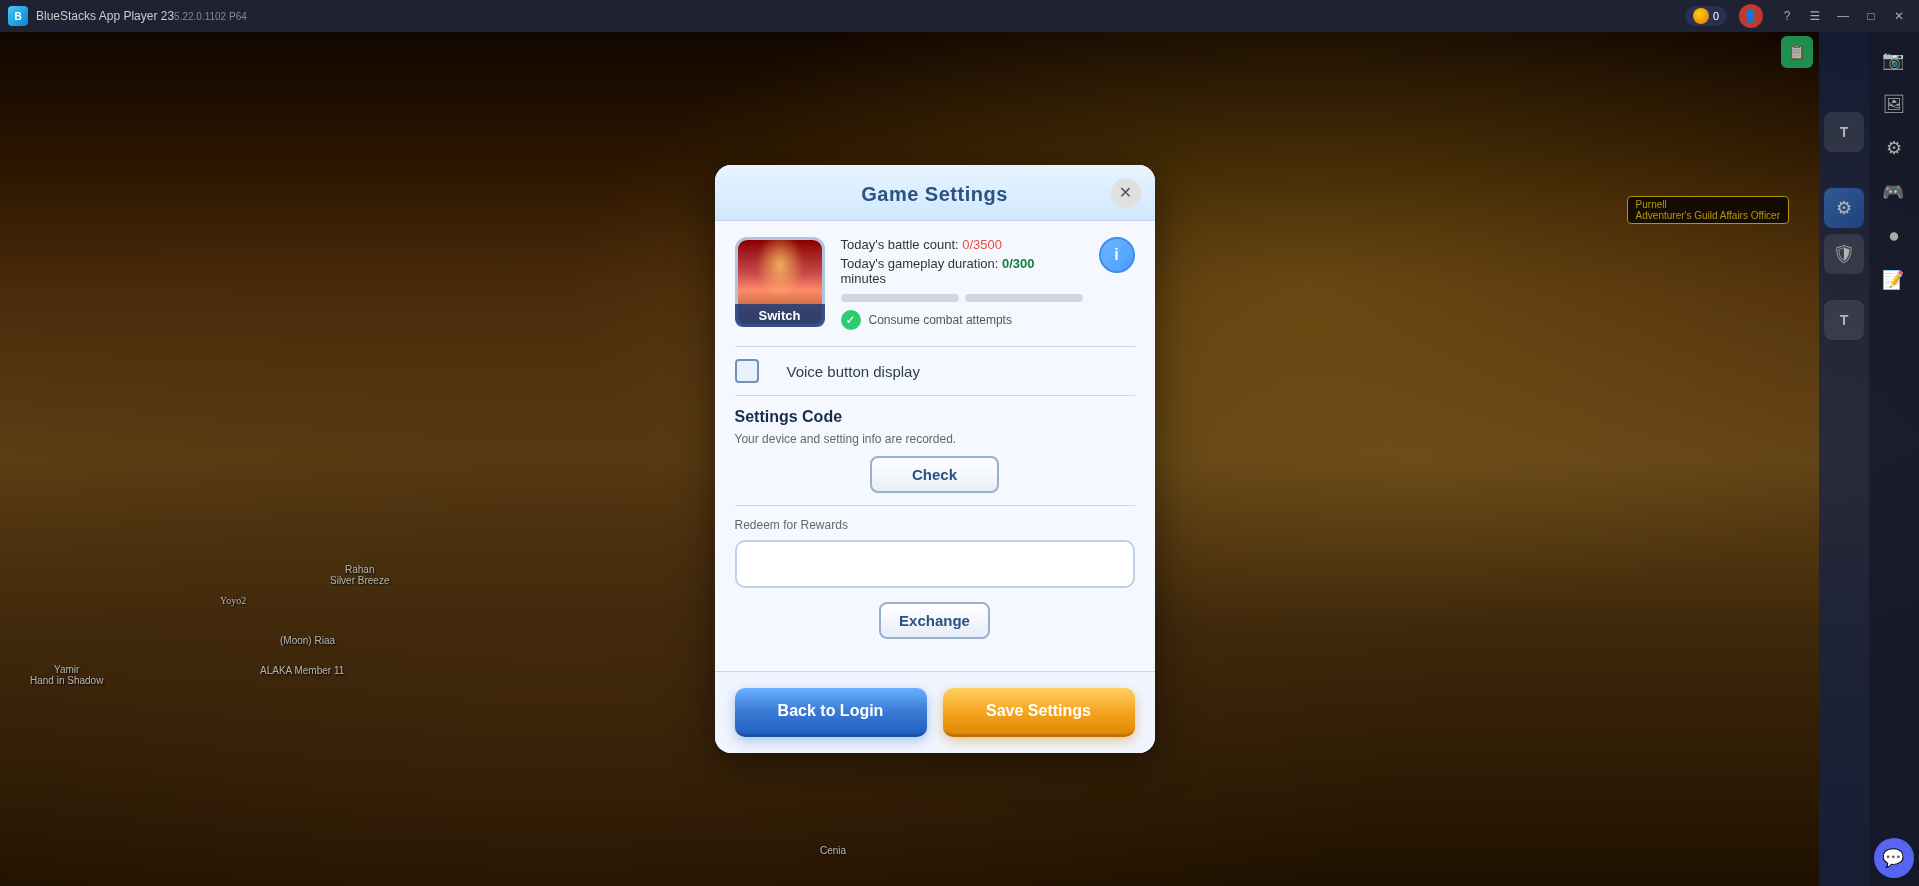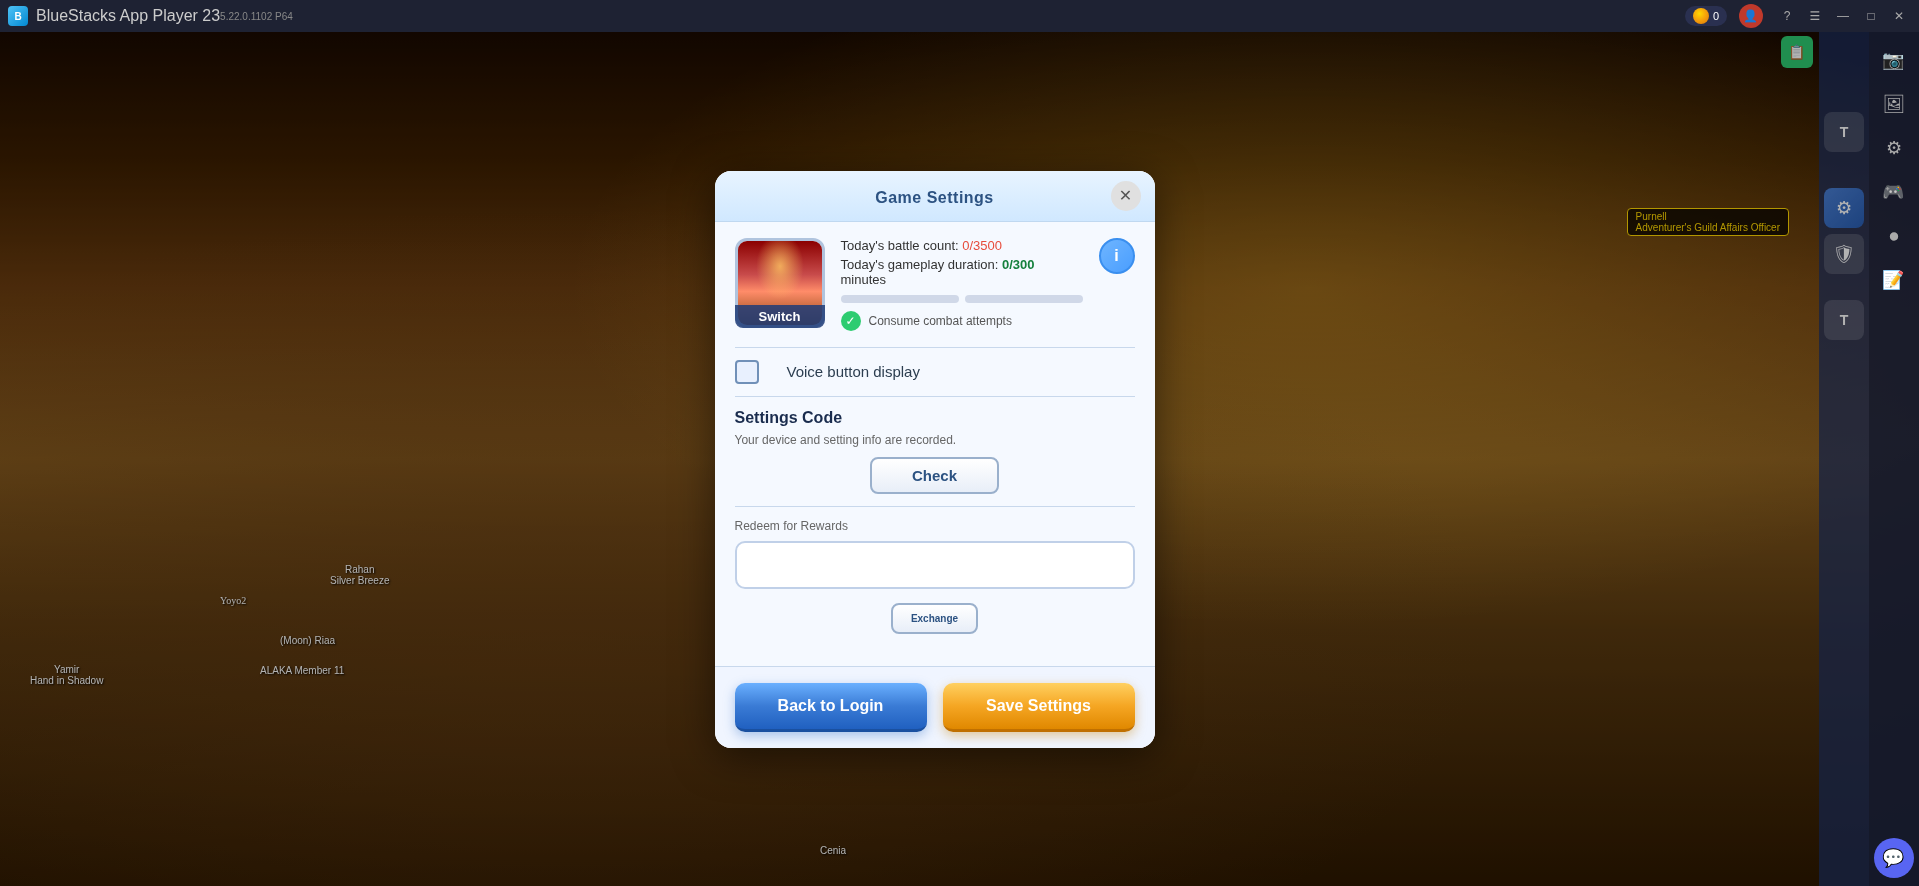--- a/index.html
+++ b/index.html
@@ -48,7 +48,7 @@
     }
     .titlebar-title {
       color: #ccc;
-      font-size: 16px;
+      font-size: 12px;
     }
     .titlebar-subtitle {
       color: #888;

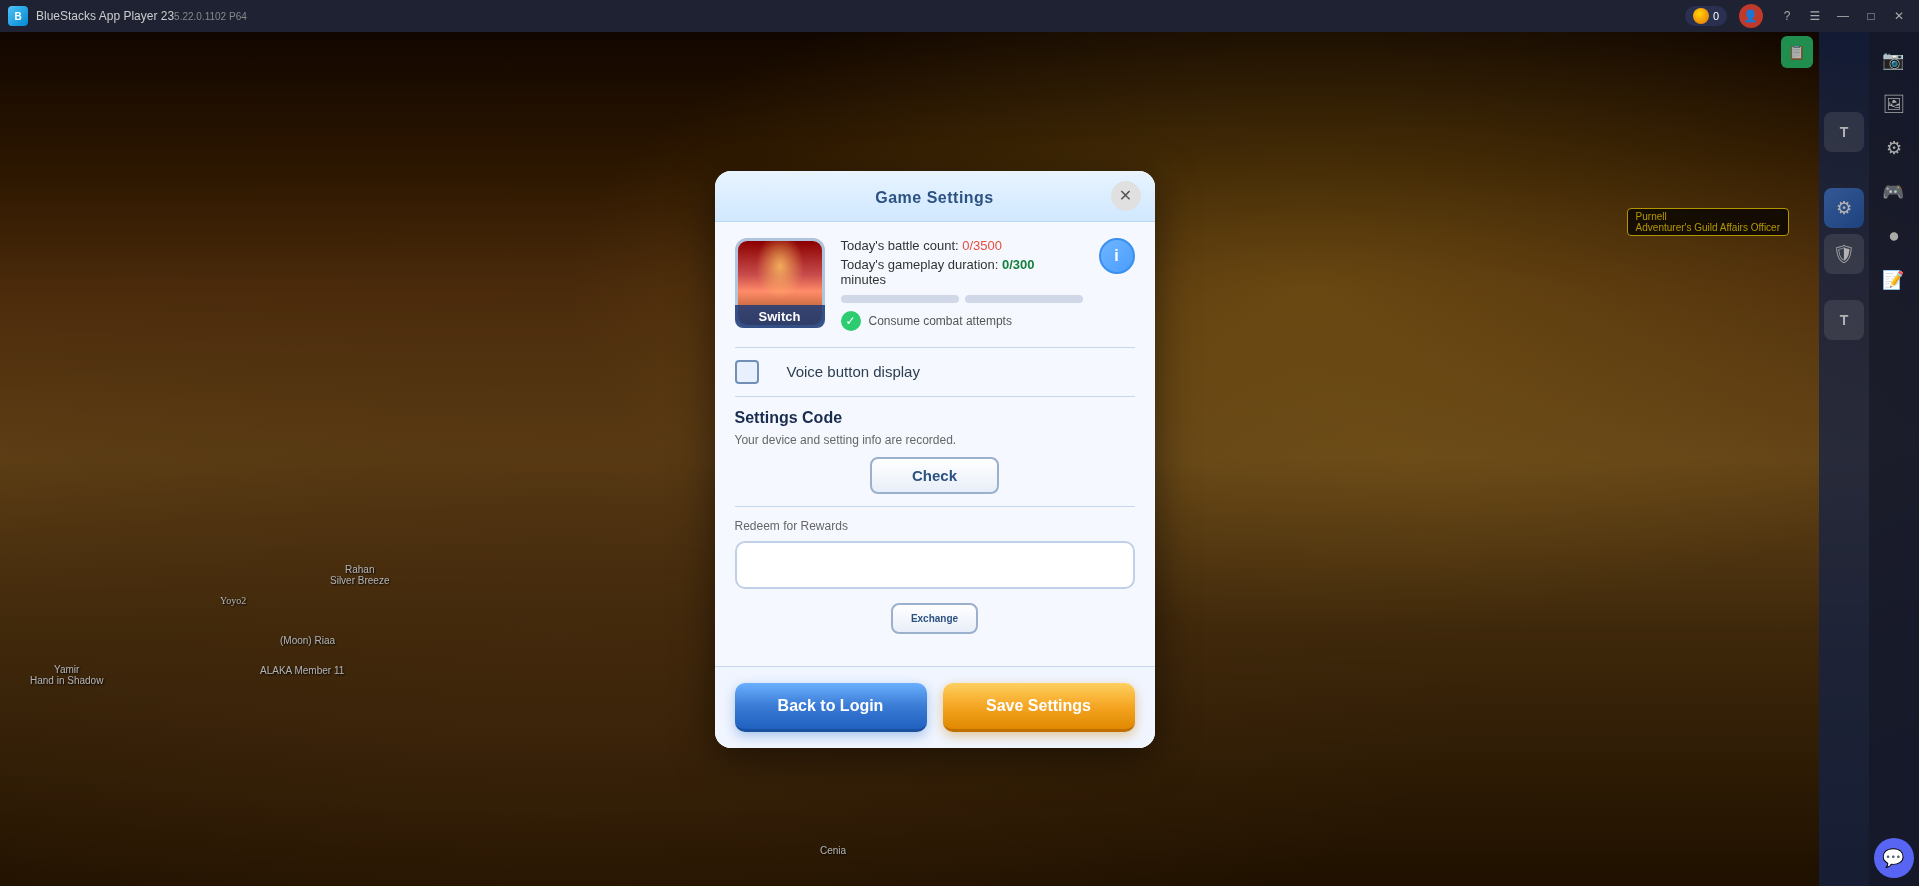--- a/index.html
+++ b/index.html
@@ -209,7 +209,7 @@
     }
 
     .modal-title {
-      font-size: 16px;
+      font-size: 20px;
       font-weight: bold;
       color: #2c5282;
       letter-spacing: 0.5px;

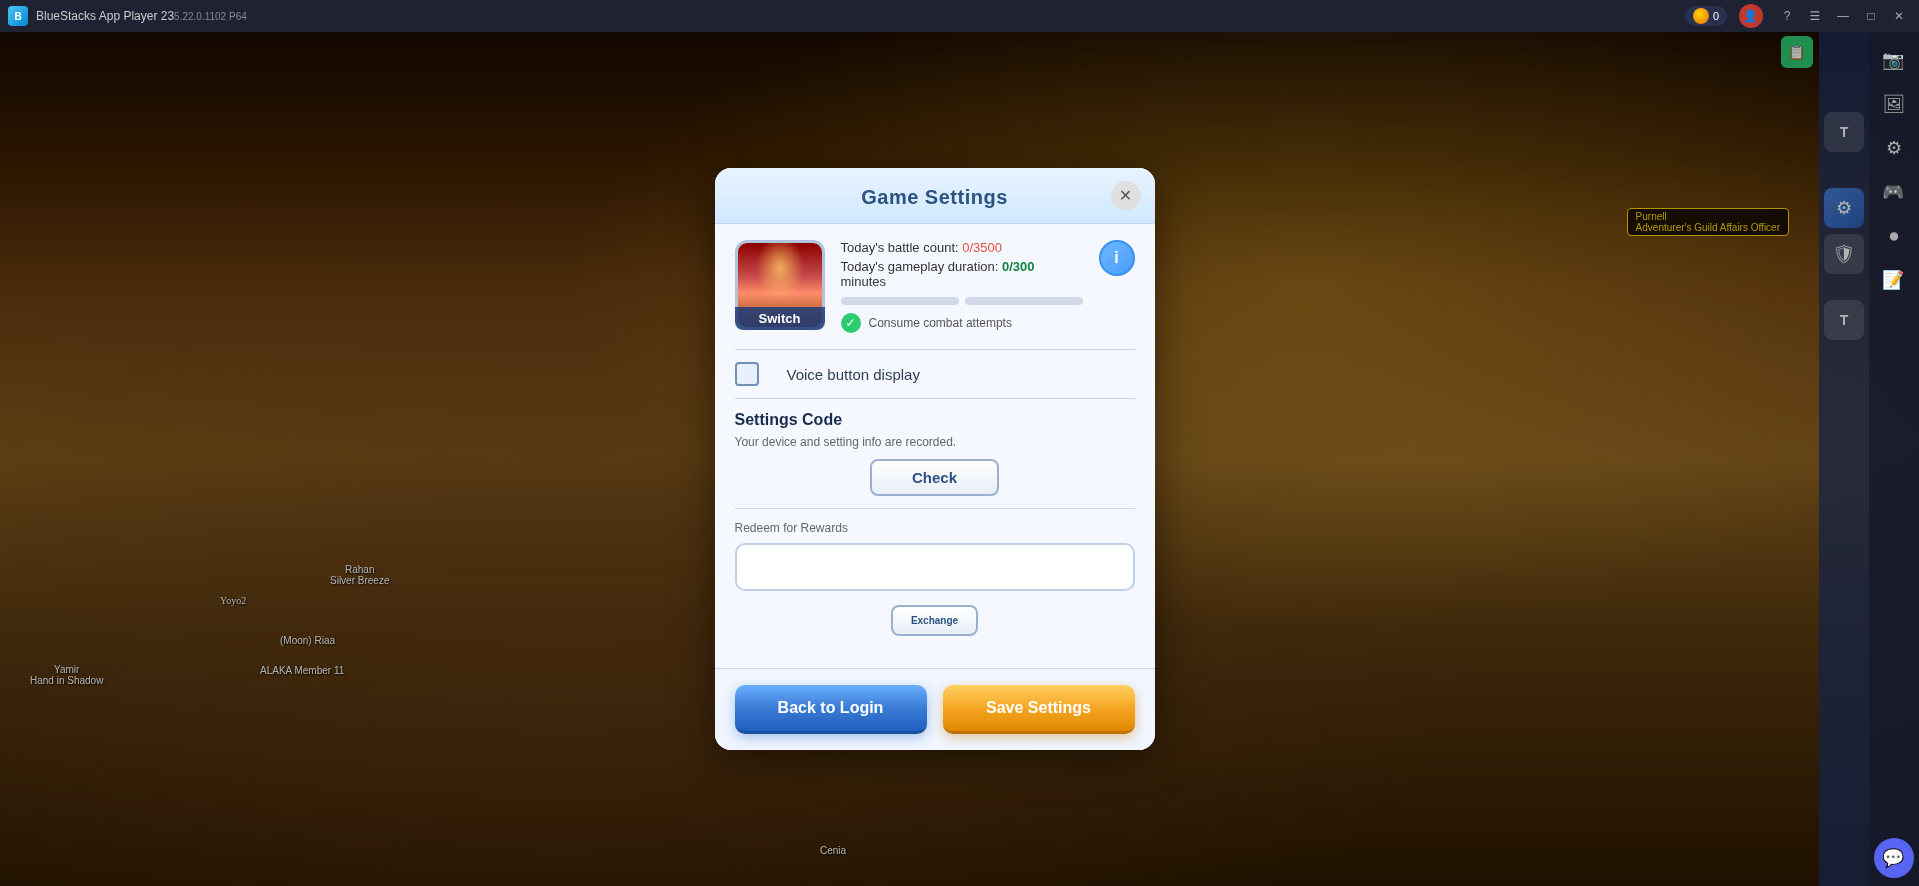--- a/index.html
+++ b/index.html
@@ -553,7 +553,7 @@
 <div class="game-content">
   <div class="scene-bg" style="position:absolute;inset:0;"></div>
 
-  <div class="npc-badge" style="right: 80px; top: 176px; margin-left: 36px;">
+  <div class="npc-badge" style="right: 80px; top: 164px; margin-left: 36px;">
     <span>Purnell</span><br>
     <span>Adventurer's Guild Affairs Officer</span>
   </div>

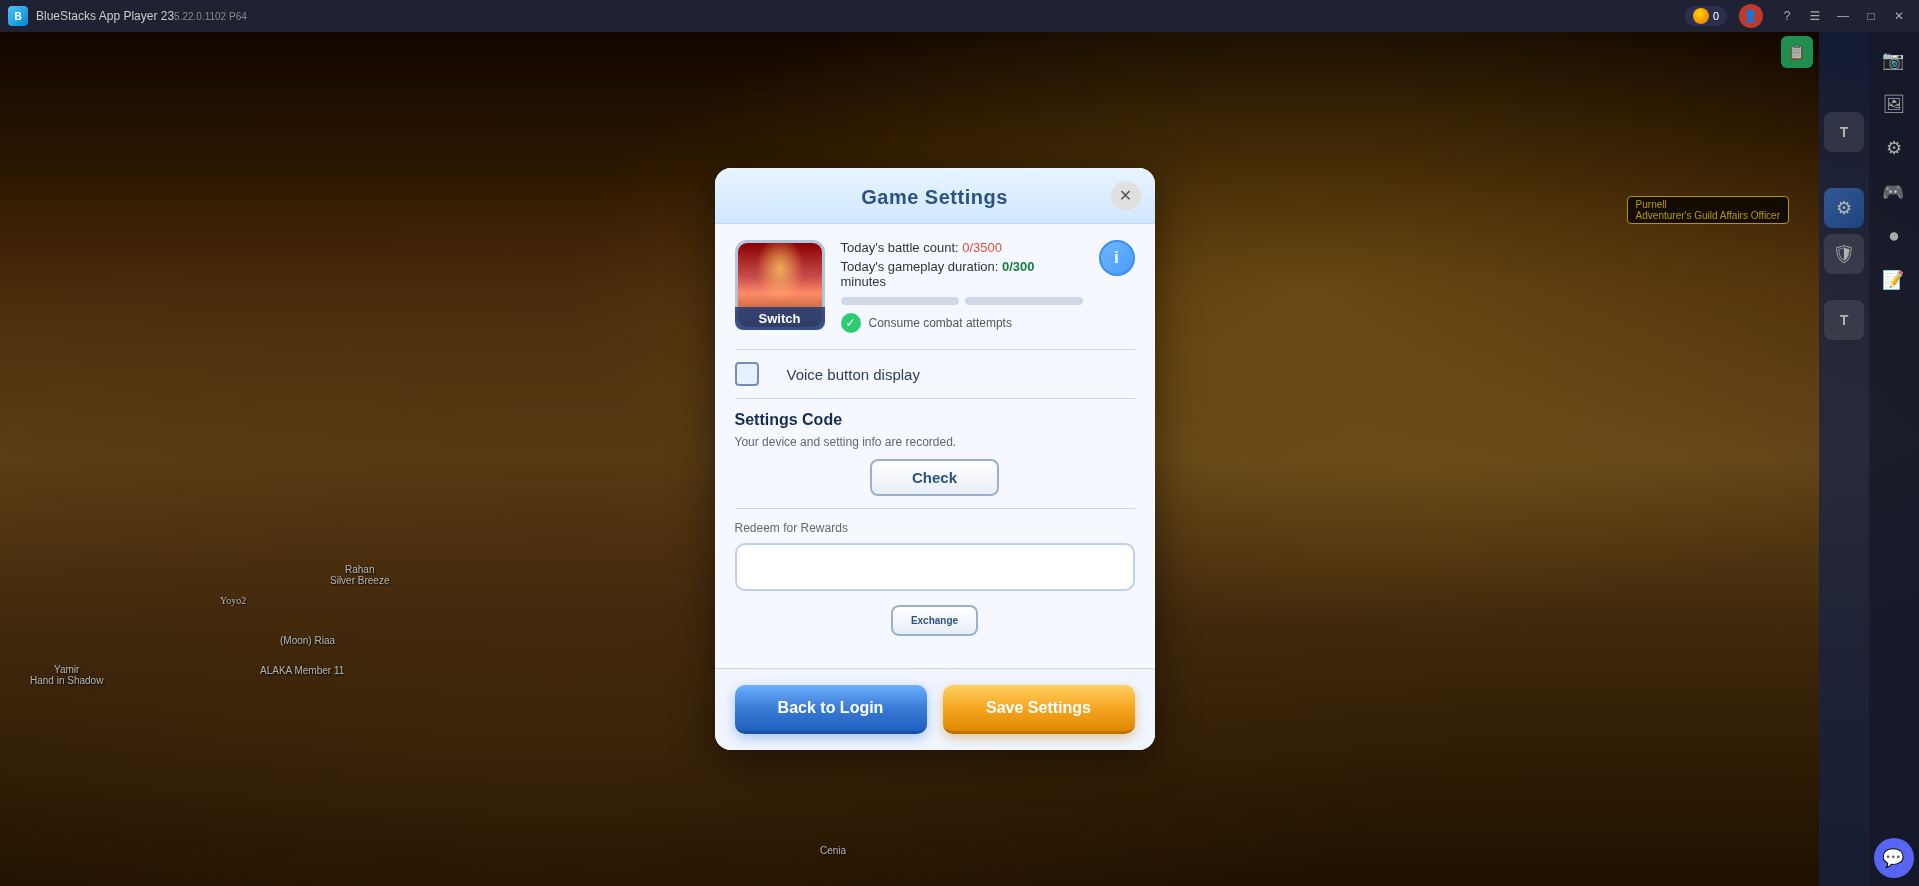--- a/index.html
+++ b/index.html
@@ -452,7 +452,7 @@
       background: linear-gradient(180deg, #ffffff 0%, #e8eef8 100%);
       border: 2px solid #9ab0cc;
       border-radius: 8px;
-      font-size: 10px;
+      font-size: 15px;
       color: #2c5282;
       font-weight: bold;
       cursor: pointer;

